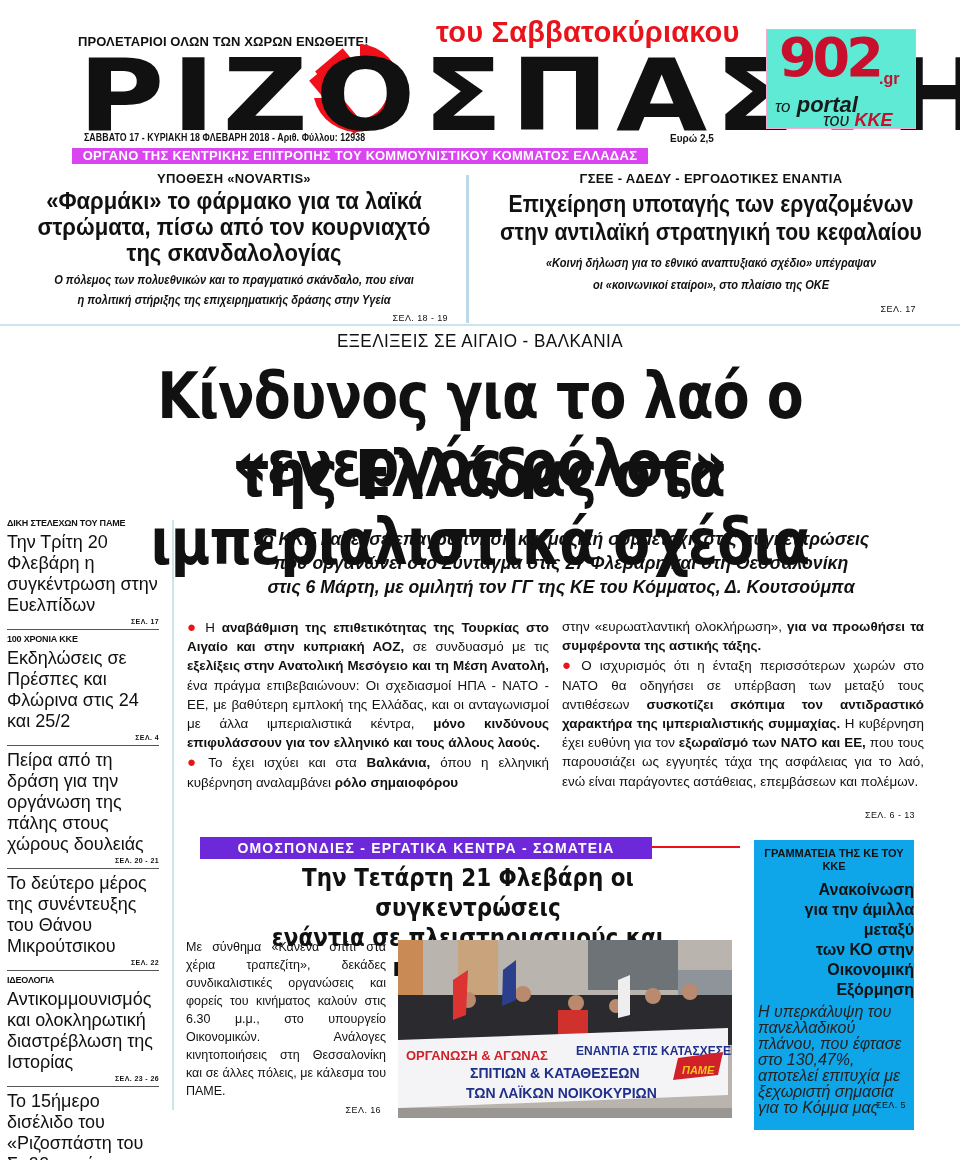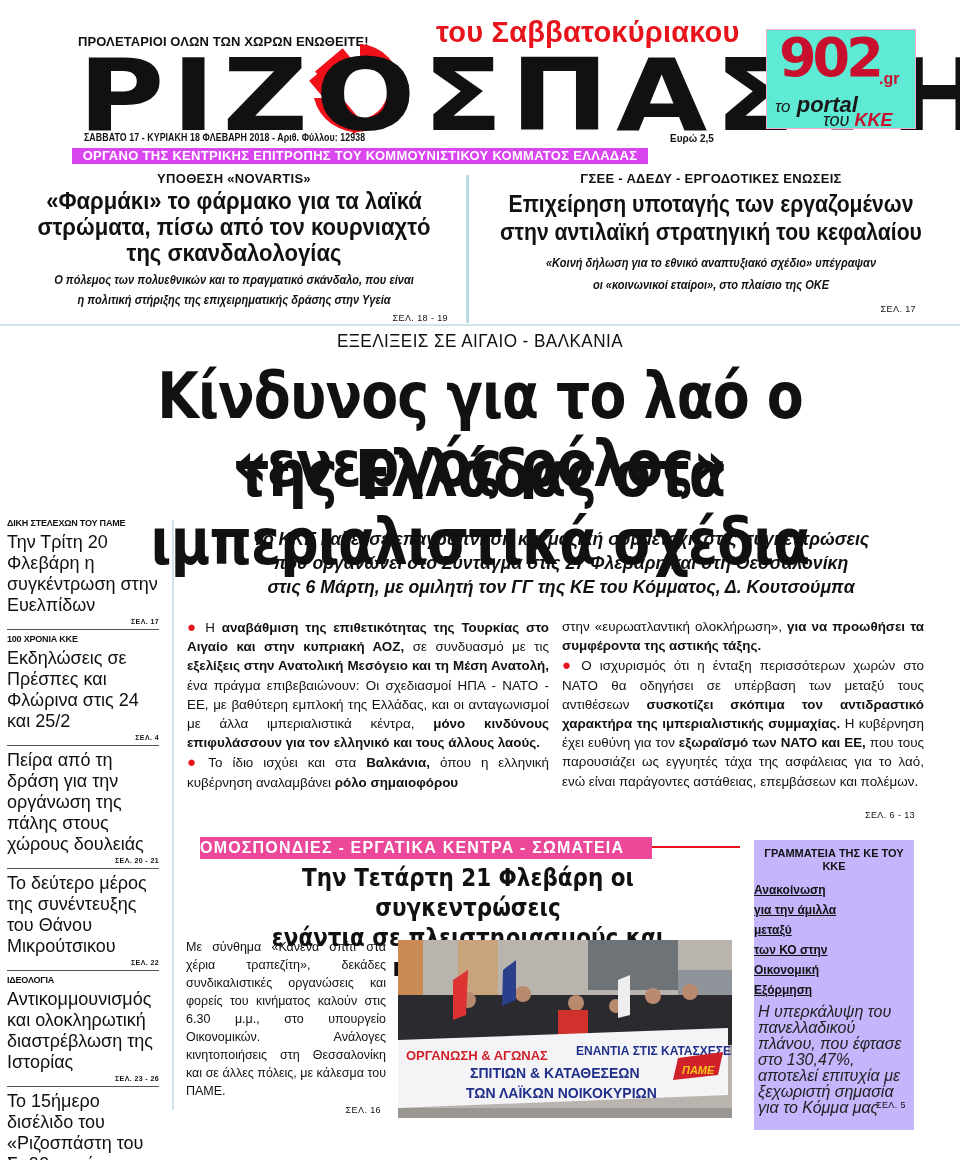--- a/index.html
+++ b/index.html
@@ -106,7 +106,7 @@
 <div class="abs vdiv"></div>
 
 <div class="abs story-top" style="left:476px; width:470px;">
-  <div class="kicker" style="margin-top:1px;">ΓΣΕΕ - ΑΔΕΔΥ - ΕΡΓΟΔΟΤΙΚΕΣ ΕΝΩΣΕΙΣ</div>
+  <div class="kicker" style="margin-top:1px;">ΓΣΕΕ - ΑΔΕΔΥ - ΕΡΓΟΔΟΤΙΚΕΣ ΕΝΑΝΤΙΑ</div>
   <div class="h2" style="margin-top:4px; font-size:23px; line-height:28px;">
     <div>Επιχείρηση υποταγής των εργαζομένων</div>
     <div>στην αντιλαϊκή στρατηγική του κεφαλαίου</div>

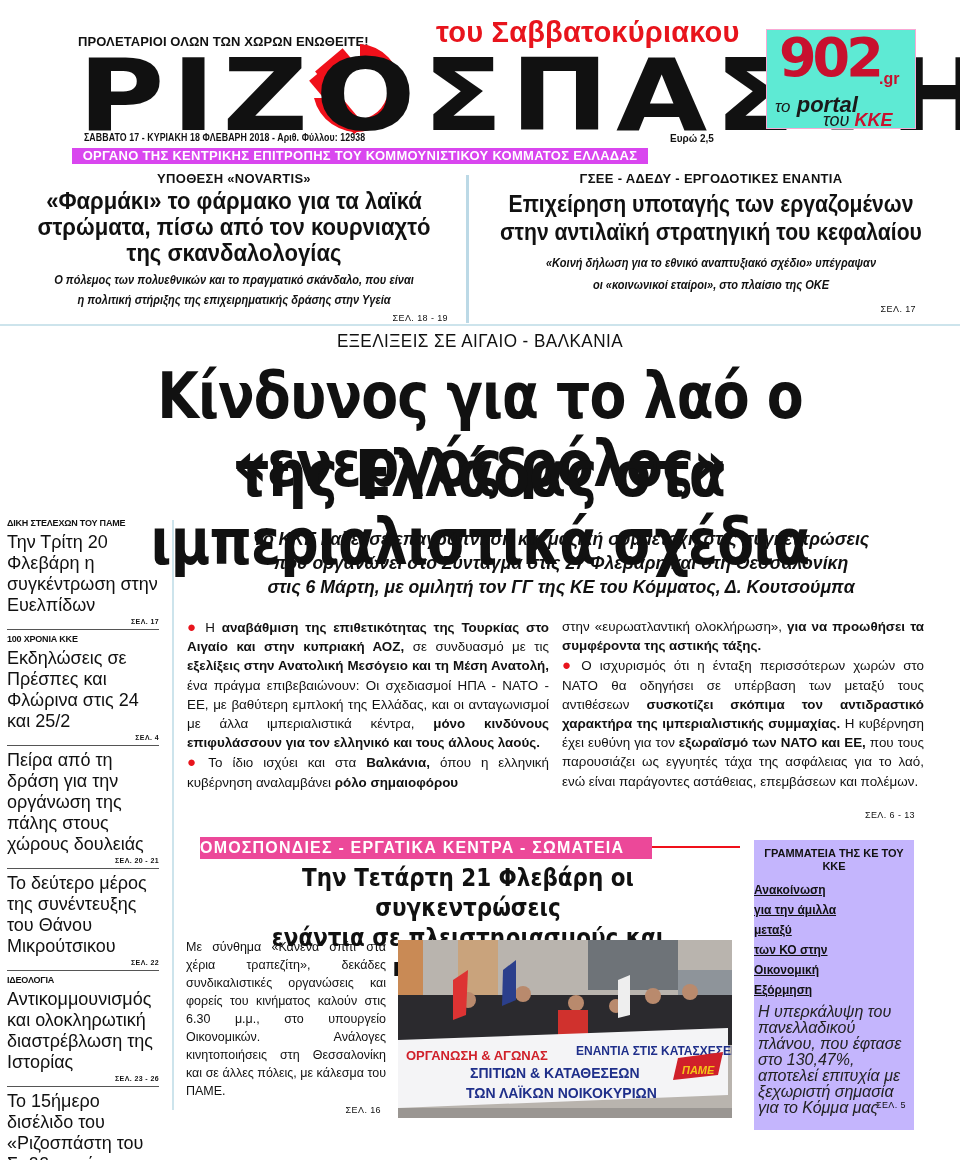--- a/index.html
+++ b/index.html
@@ -163,7 +163,7 @@
 
 <div class="abs body-col" style="left:187px; top:617px; width:362px;">
   <span class="bullet">●</span><span>Η </span><b>αναβάθμιση της επιθετικότητας της Τουρκίας στο Αιγαίο και στην κυπριακή ΑΟΖ,</b><span> σε συνδυασμό με τις </span><b>εξελίξεις στην Ανατολική Μεσόγειο και τη Μέση Ανατολή,</b><span> ένα πράγμα επιβεβαιώνουν: Οι σχεδιασμοί ΗΠΑ - ΝΑΤΟ - ΕΕ, με βαθύτερη εμπλοκή της Ελλάδας, και οι ανταγωνισμοί με άλλα ιμπεριαλιστικά κέντρα, </span><b>μόνο κινδύνους επιφυλάσσουν για τον ελληνικό και τους άλλους λαούς.</b><br>
-  <span class="bullet">●</span><span>Το ίδιο ισχύει και στα </span><b>Βαλκάνια,</b><span> όπου η ελληνική κυβέρνηση αναλαμβάνει </span><b>ρόλο σημαιοφόρου</b>
+  <span class="bullet">●</span><span>Το έχει ισχύει και στα </span><b>Βαλκάνια,</b><span> όπου η ελληνική κυβέρνηση αναλαμβάνει </span><b>ρόλο σημαιοφόρου</b>
 </div>
 
 <div class="abs body-col" style="left:562px; top:617px; width:362px;">

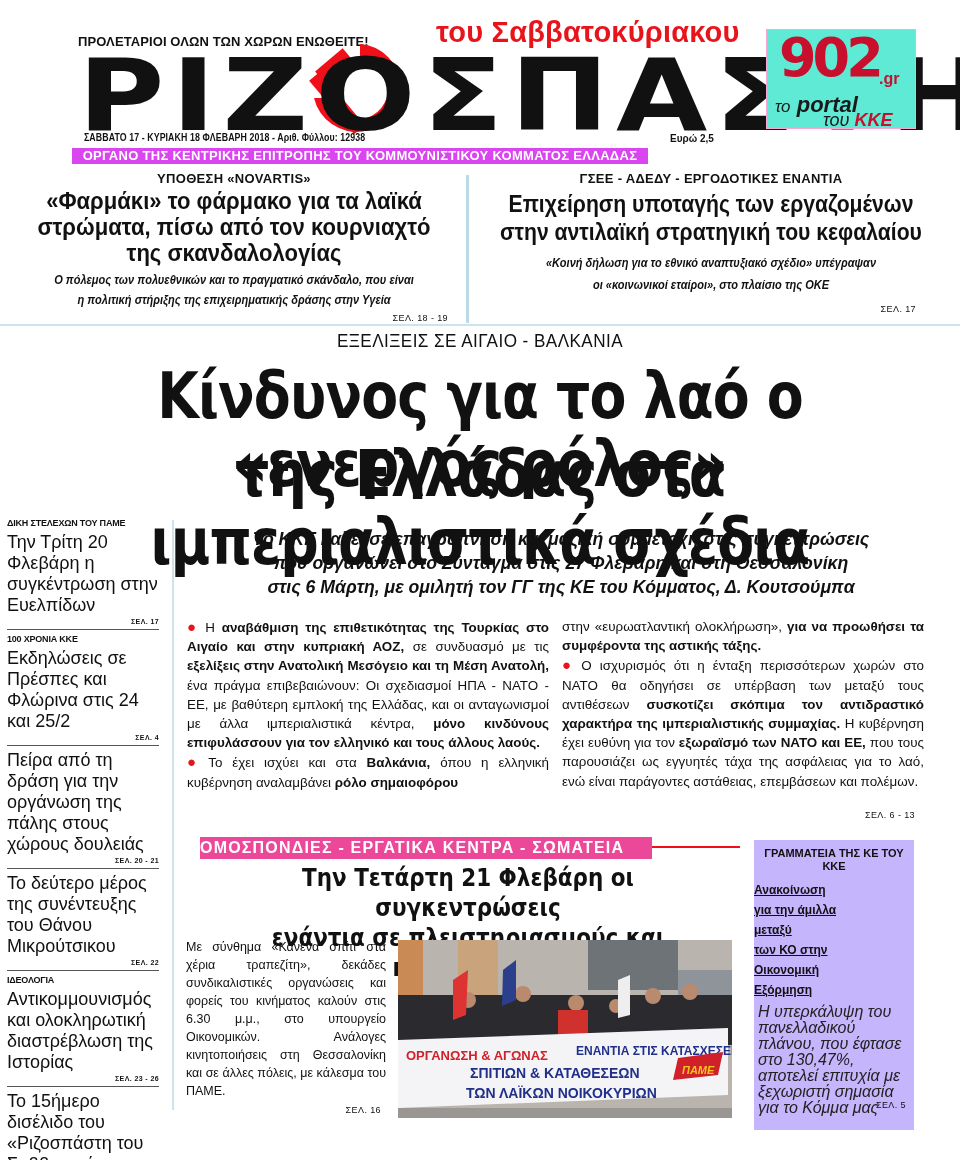--- a/index.html
+++ b/index.html
@@ -52,7 +52,7 @@
   .bullet { color:#e8141c; font-size:15px; margin-right:6px; }
 
   
-  .redlabel { left:200px; top:837px; width:452px; height:22px; background:#ec4899; color:#fff; font-size:16px; font-weight:bold; line-height:22px; letter-spacing:1.2px; }
+  .redlabel { left:200px; top:837px; width:452px; height:22px; background:#6d28d9; color:#fff; font-size:14px; font-weight:bold; line-height:22px; text-align:center; letter-spacing:1.2px; }
   .redline { left:652px; top:846px; width:88px; height:2px; background:#f0101a; }
   .lower-h { left:192px; top:863px; width:552px; font-size:25px; font-weight:bold; text-align:center; line-height:30px; transform:scaleX(0.86); transform-origin:center top; font-family:"DejaVu Sans", sans-serif; }
   .lower-body { left:186px; top:938px; width:200px; font-size:12.5px; line-height:18px; text-align:justify; }

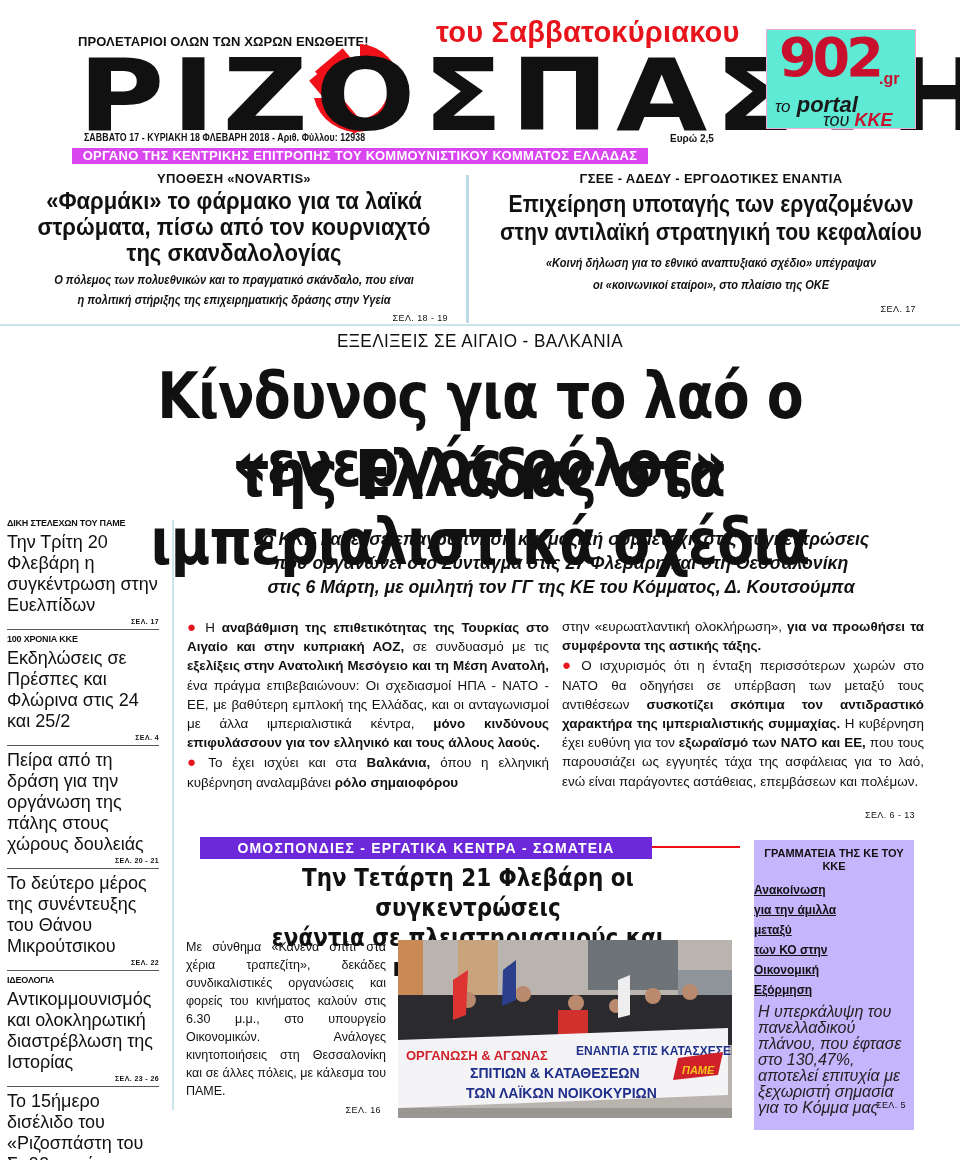--- a/index.html
+++ b/index.html
@@ -59,7 +59,7 @@
   .photo { left:398px; top:940px; width:334px; height:178px; overflow:hidden; background:#8a8f96; }
 
   
-  .rbox { left:754px; top:840px; width:160px; height:290px; background:#c4b5fd; }
+  .rbox { left:754px; top:840px; width:160px; height:290px; background:#0ea5e9; }
   .rbox .k { position:absolute; left:0; top:7px; width:100%; text-align:center; font-size:11px; font-weight:bold; line-height:13px; }
   .rbox .h { position:absolute; left:0; top:40px; width:100%; text-align:left; font-size:12px; font-weight:bold; line-height:20px;text-decoration:underline; }
   .rbox .b { position:absolute; left:4px; top:164px; width:152px; font-size:16px; font-style:italic; line-height:16px; color:#222; }

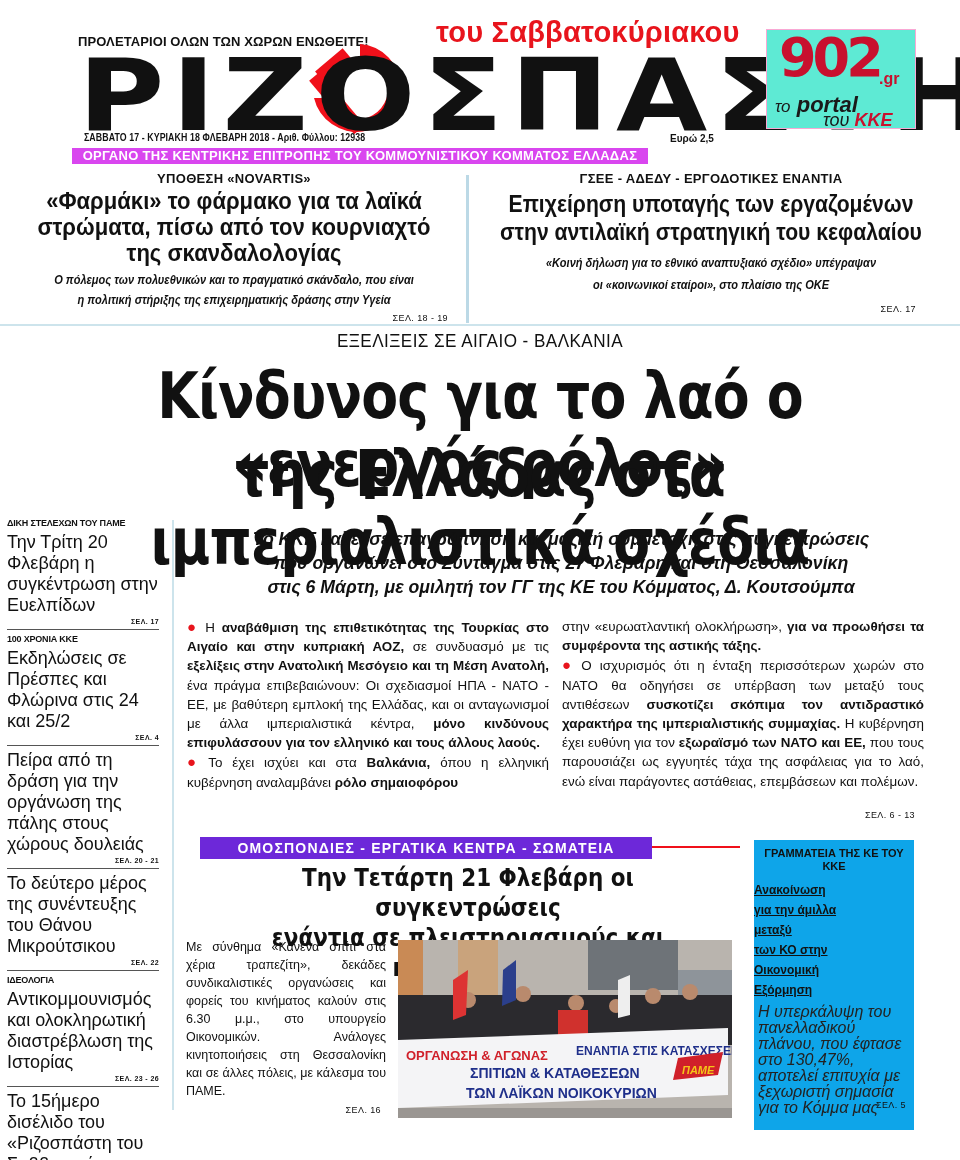--- a/index.html
+++ b/index.html
@@ -61,7 +61,7 @@
   
   .rbox { left:754px; top:840px; width:160px; height:290px; background:#0ea5e9; }
   .rbox .k { position:absolute; left:0; top:7px; width:100%; text-align:center; font-size:11px; font-weight:bold; line-height:13px; }
-  .rbox .h { position:absolute; left:0; top:40px; width:100%; text-align:left; font-size:12px; font-weight:bold; line-height:20px;text-decoration:underline; }
+  .rbox .h { position:absolute; left:0; top:40px; width:100%; text-align:right; font-size:16px; font-weight:bold; line-height:20px; }
   .rbox .b { position:absolute; left:4px; top:164px; width:152px; font-size:16px; font-style:italic; line-height:16px; color:#222; }
   .rbox .p { position:absolute; right:8px; top:260px; font-size:9px; letter-spacing:0.4px; }
 </style>

